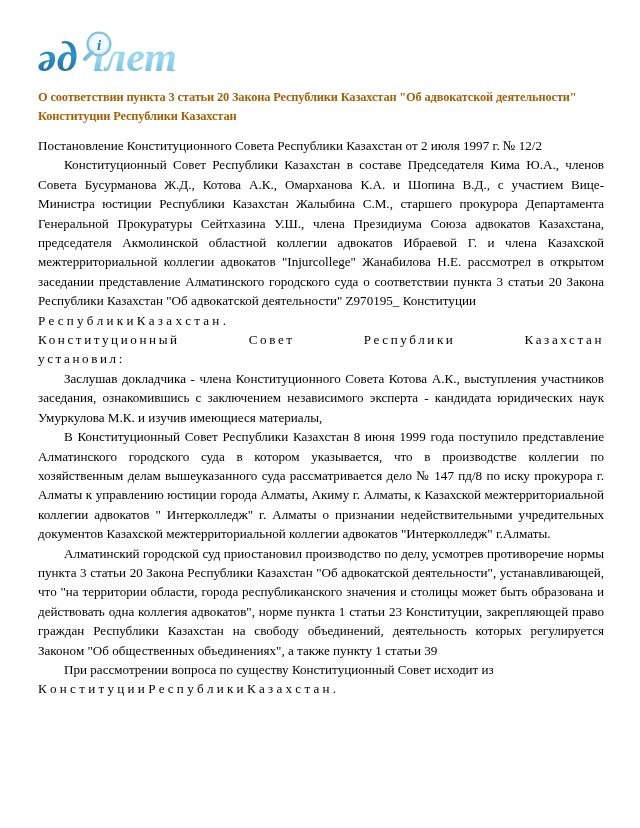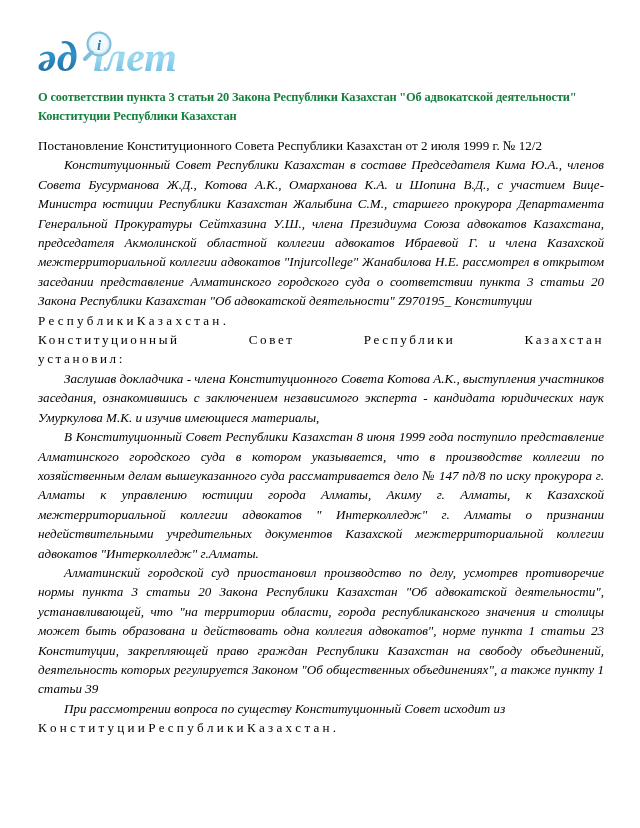--- a/index.html
+++ b/index.html
@@ -50,7 +50,7 @@
     letter-spacing: -0.15px;
     text-align: left;
     margin: 0 0 10px 0;
-    color: #15803d;
+    color: #a16207;
   }
 
   p.para {

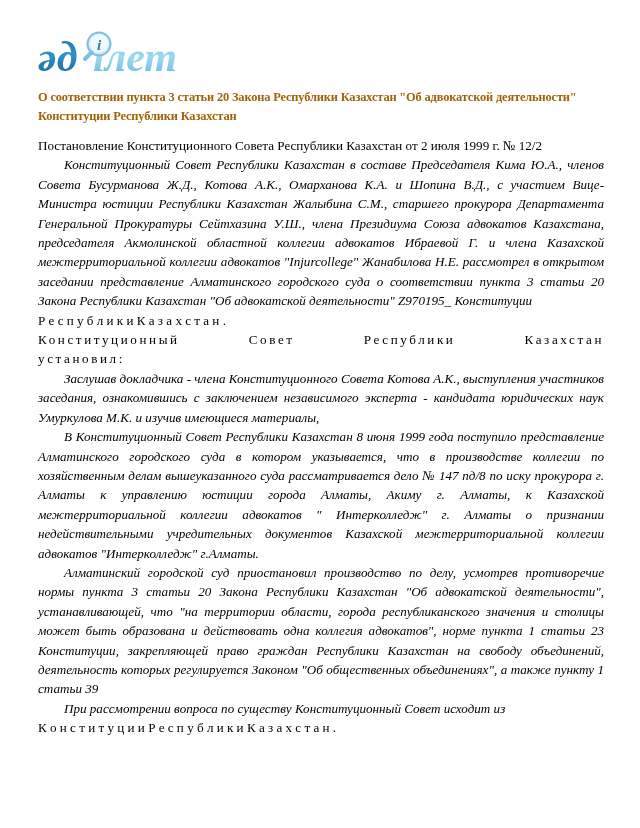--- a/index.html
+++ b/index.html
@@ -112,7 +112,7 @@
 
     <h1 class="doc-title">О соответствии пункта 3 статьи 20 Закона Республики Казахстан "Об адвокатской деятельности" Конституции Республики Казахстан</h1>
 
-    <p class="para" style="margin-bottom:0;">Постановление Конституционного Совета Республики Казахстан от 2 июля 1999 г. № 12/2</p>
+    <p class="para" style="margin-bottom:0;">Постановление Конституционного Совета Республики Казахстан от 2 июля 1997 г. № 12/2</p>
 
     <p class="para indent">Конституционный Совет Республики Казахстан в составе Председателя Кима Ю.А., членов Совета Бусурманова Ж.Д., Котова А.К., Омарханова К.А. и Шопина В.Д., с участием Вице-Министра юстиции Республики Казахстан Жалыбина С.М., старшего прокурора Департамента Генеральной Прокуратуры Сейтхазина У.Ш., члена Президиума Союза адвокатов Казахстана, председателя Акмолинской областной коллегии адвокатов Ибраевой Г. и члена Казахской межтерриториальной коллегии адвокатов "Injurcollege" Жанабилова Н.Е. рассмотрел в открытом заседании представление Алматинского городского суда о соответствии пункта 3 статьи 20 Закона Республики Казахстан "Об адвокатской деятельности" Z970195_ Конституции</p>
     <p class="para">Р е с п у б л и к и      К а з а х с т а н .</p>

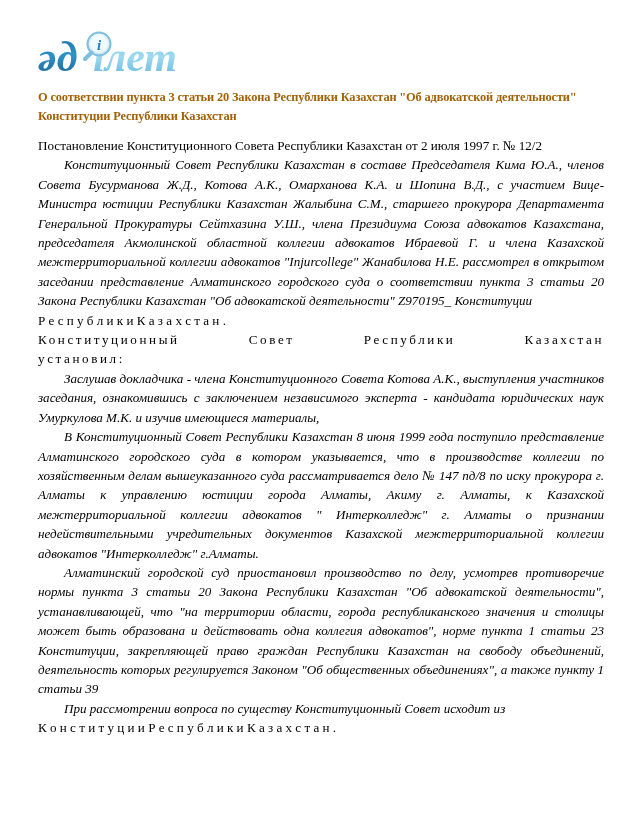--- a/index.html
+++ b/index.html
@@ -64,7 +64,6 @@
 
   p.indent {
     text-indent: 26px;
-    font-style: italic;
   }
 
   

